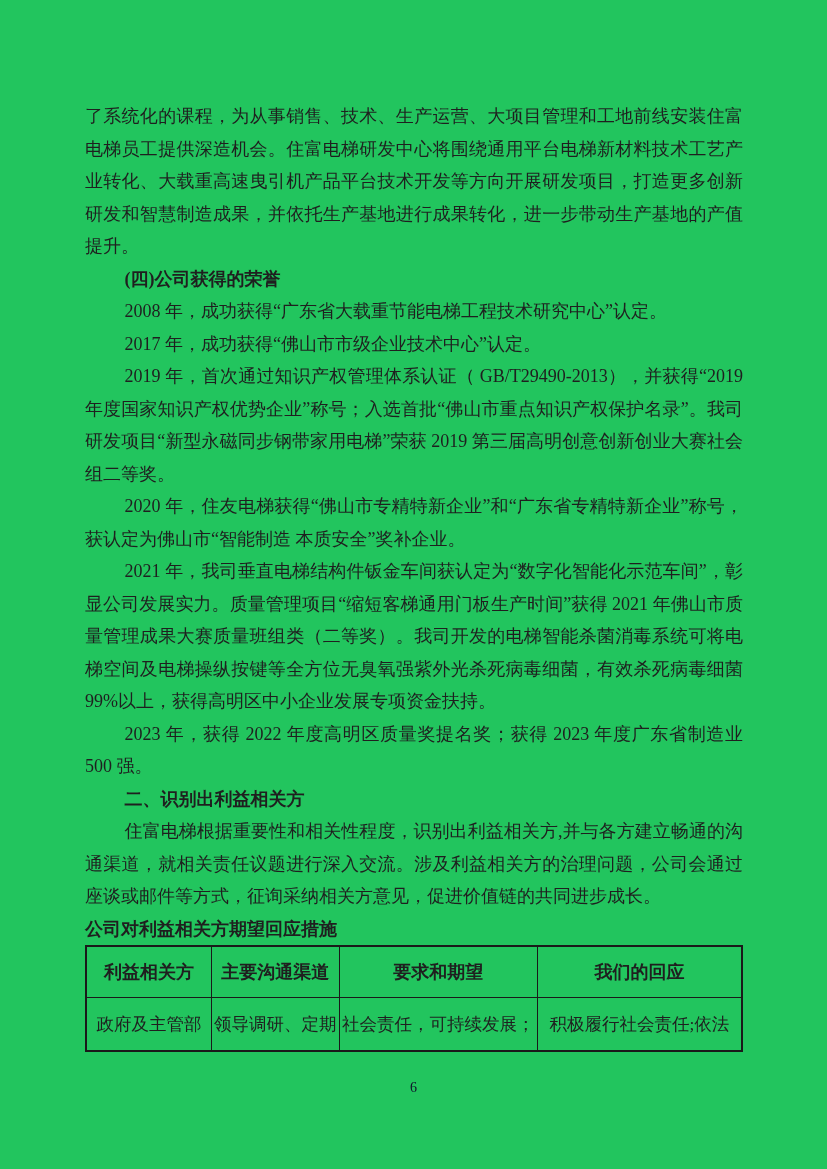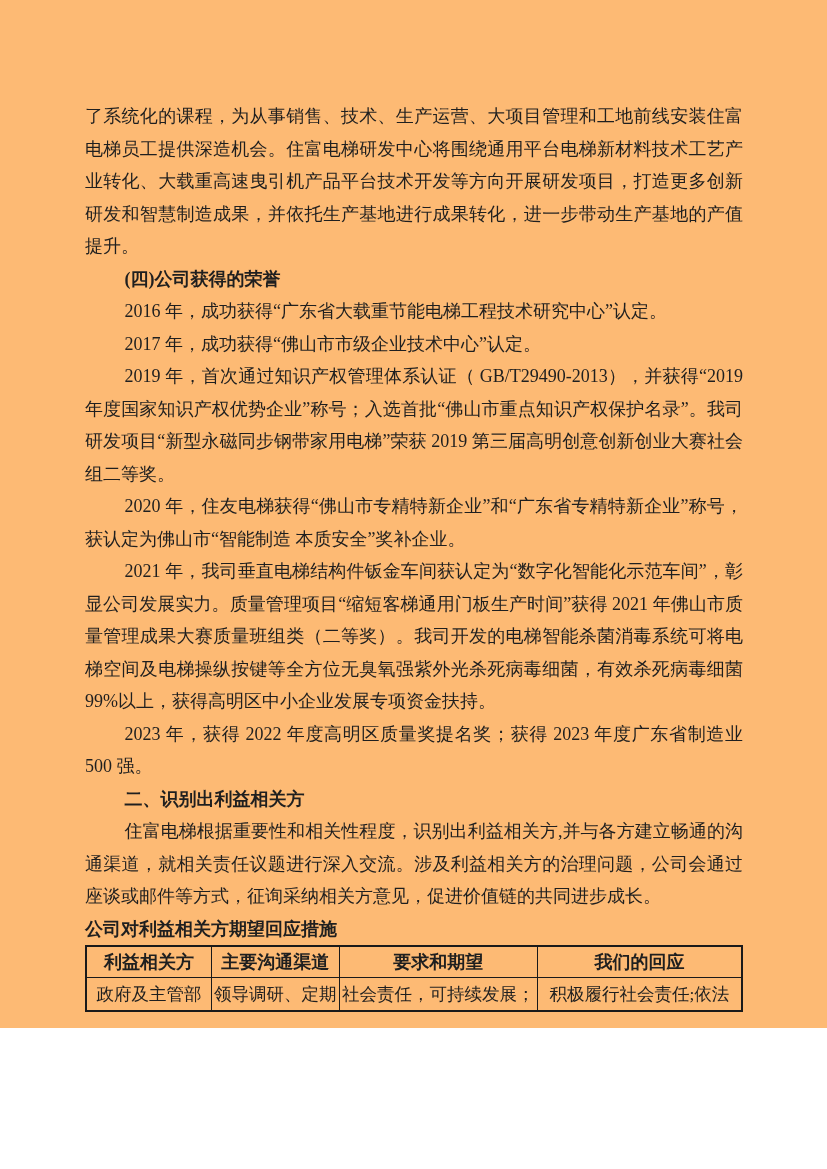--- a/index.html
+++ b/index.html
@@ -6,10 +6,10 @@
   .page {
     position: relative;
     width: 827px;
-    height: 1028px;
+    height: 1169px;
     box-sizing: border-box;
     padding: 100px 84px 0 85px;
-    background: #fdba74;
+    background: #22c55e;
     font-family: "Liberation Serif", serif;
     color: #1f1f1f;
     overflow: hidden;

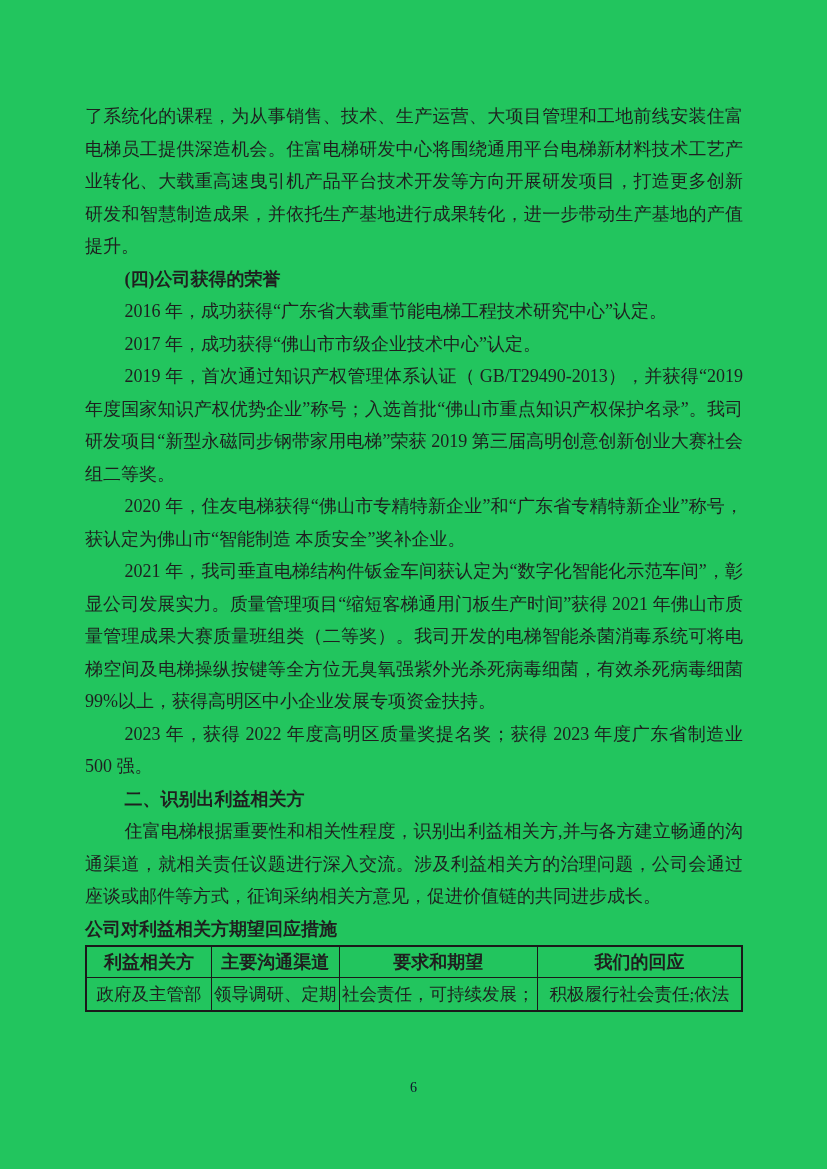--- a/index.html
+++ b/index.html
@@ -74,7 +74,7 @@
 
   <p class="sec-heading">(四)公司获得的荣誉</p>
 
-  <p>2016 年，成功获得“广东省大载重节能电梯工程技术研究中心”认定。</p>
+  <p>2008 年，成功获得“广东省大载重节能电梯工程技术研究中心”认定。</p>
   <p>2017 年，成功获得“佛山市市级企业技术中心”认定。</p>
   <p>2019 年，首次通过知识产权管理体系认证（ GB/T29490-2013），并获得“2019 年度国家知识产权优势企业”称号；入选首批“佛山市重点知识产权保护名录”。我司研发项目“新型永磁同步钢带家用电梯”荣获 2019 第三届高明创意创新创业大赛社会组二等奖。</p>
   <p>2020 年，住友电梯获得“佛山市专精特新企业”和“广东省专精特新企业”称号，获认定为佛山市“智能制造 本质安全”奖补企业。</p>

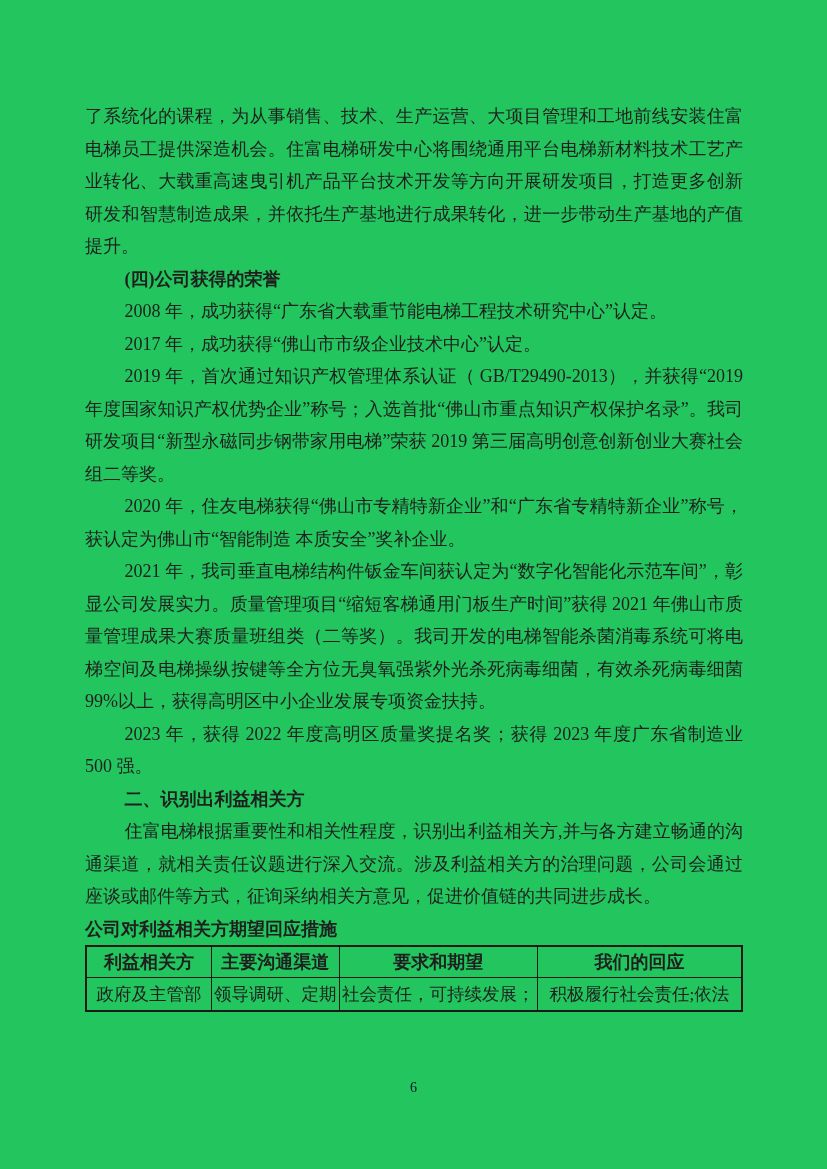--- a/index.html
+++ b/index.html
@@ -49,7 +49,7 @@
     font-size: 17.5px;
     text-align: center;
     vertical-align: middle;
-    padding: 0 1px;
+    padding: 10px 1px;
     white-space: nowrap;
     overflow: hidden;
   }

